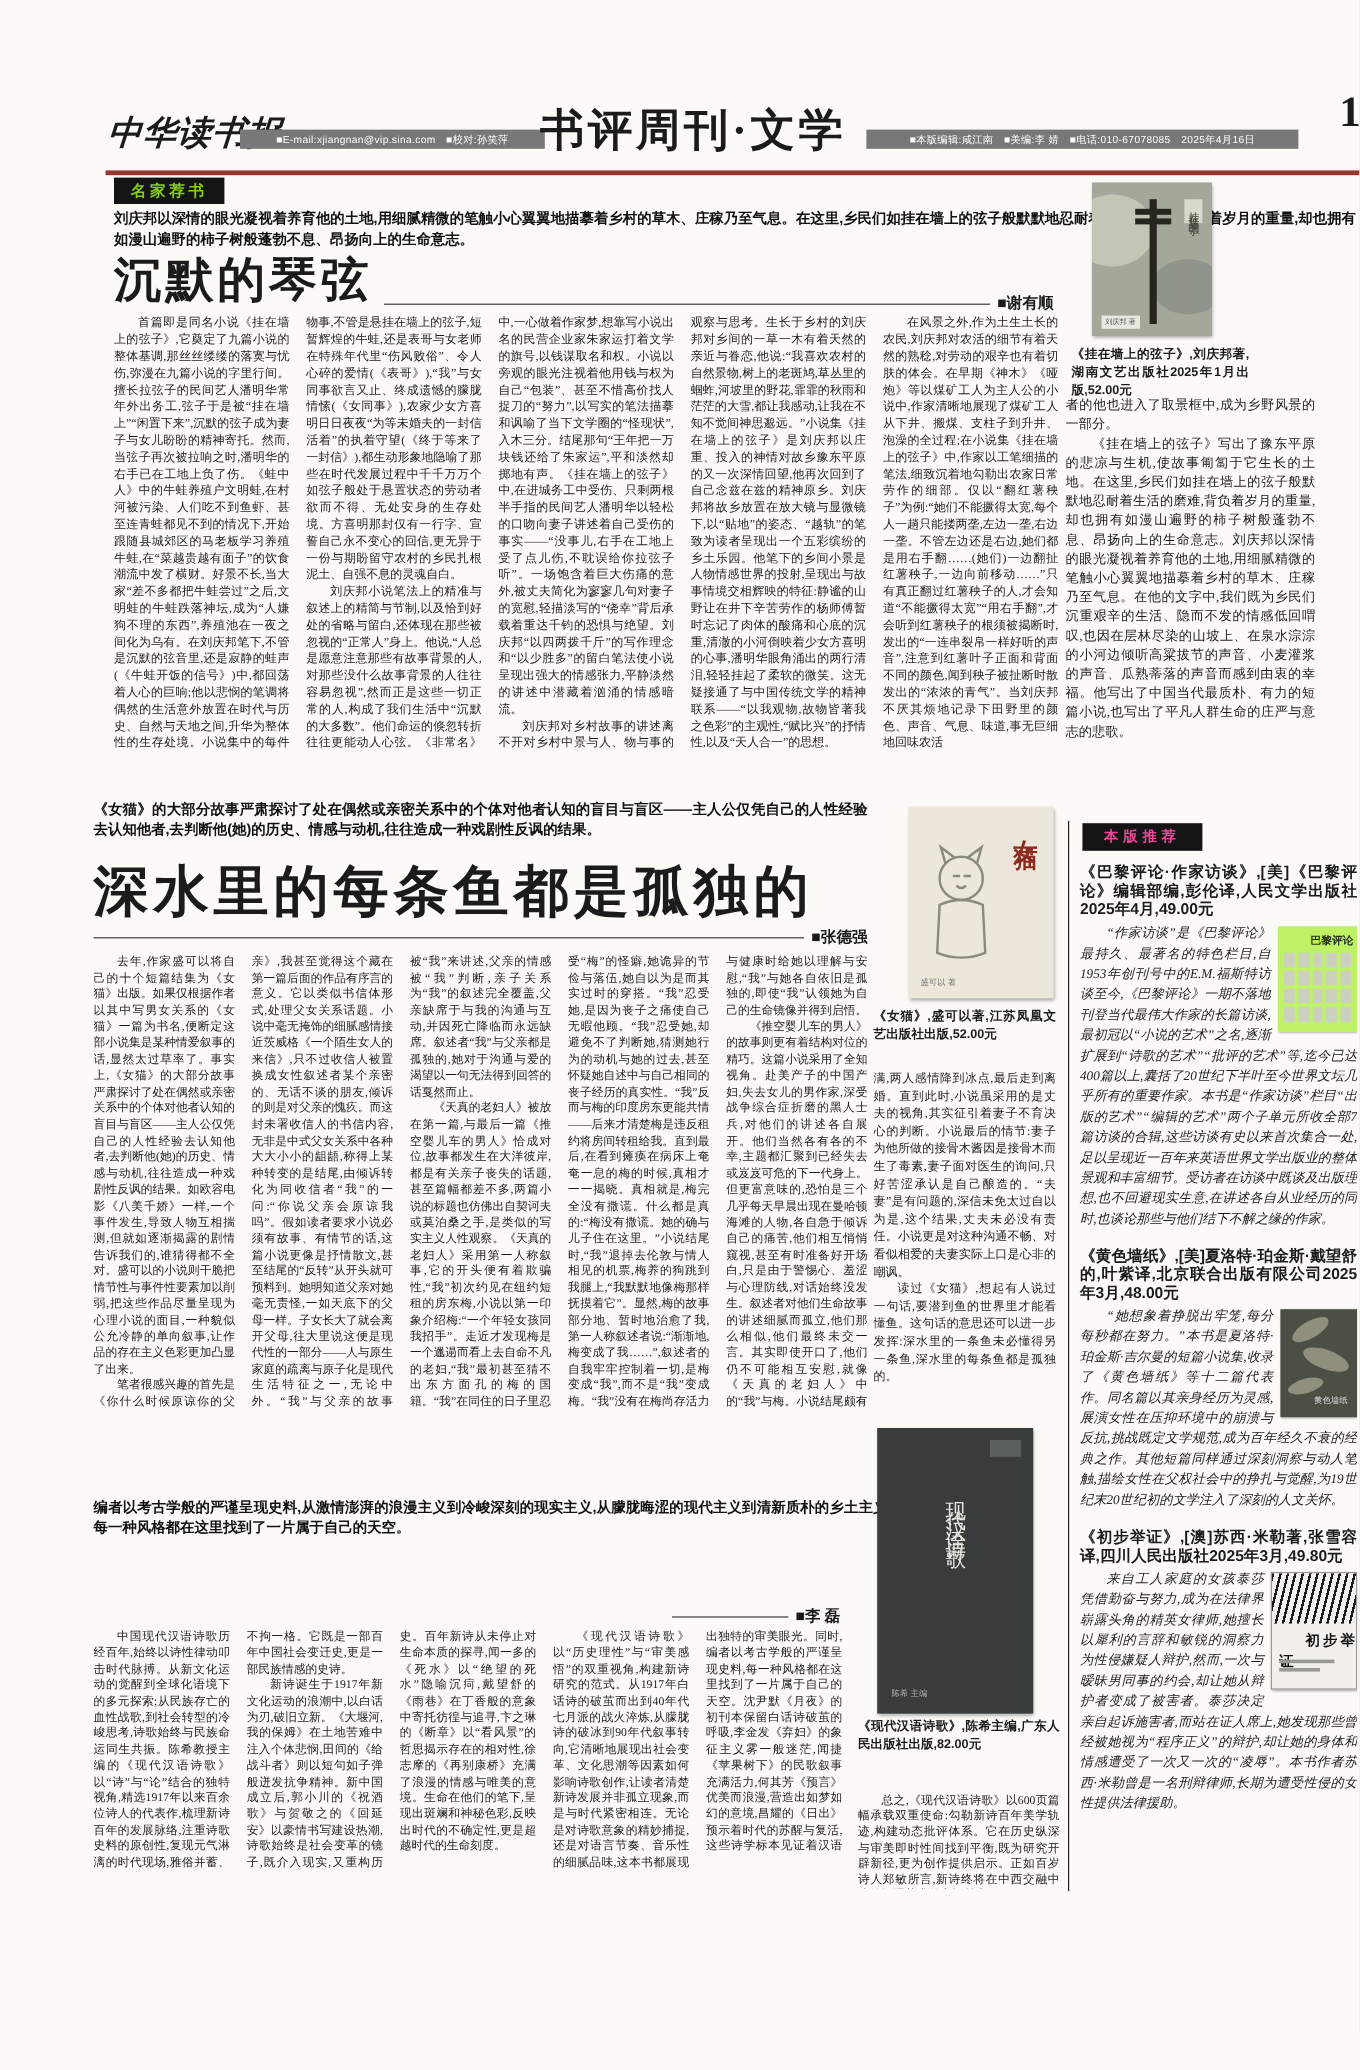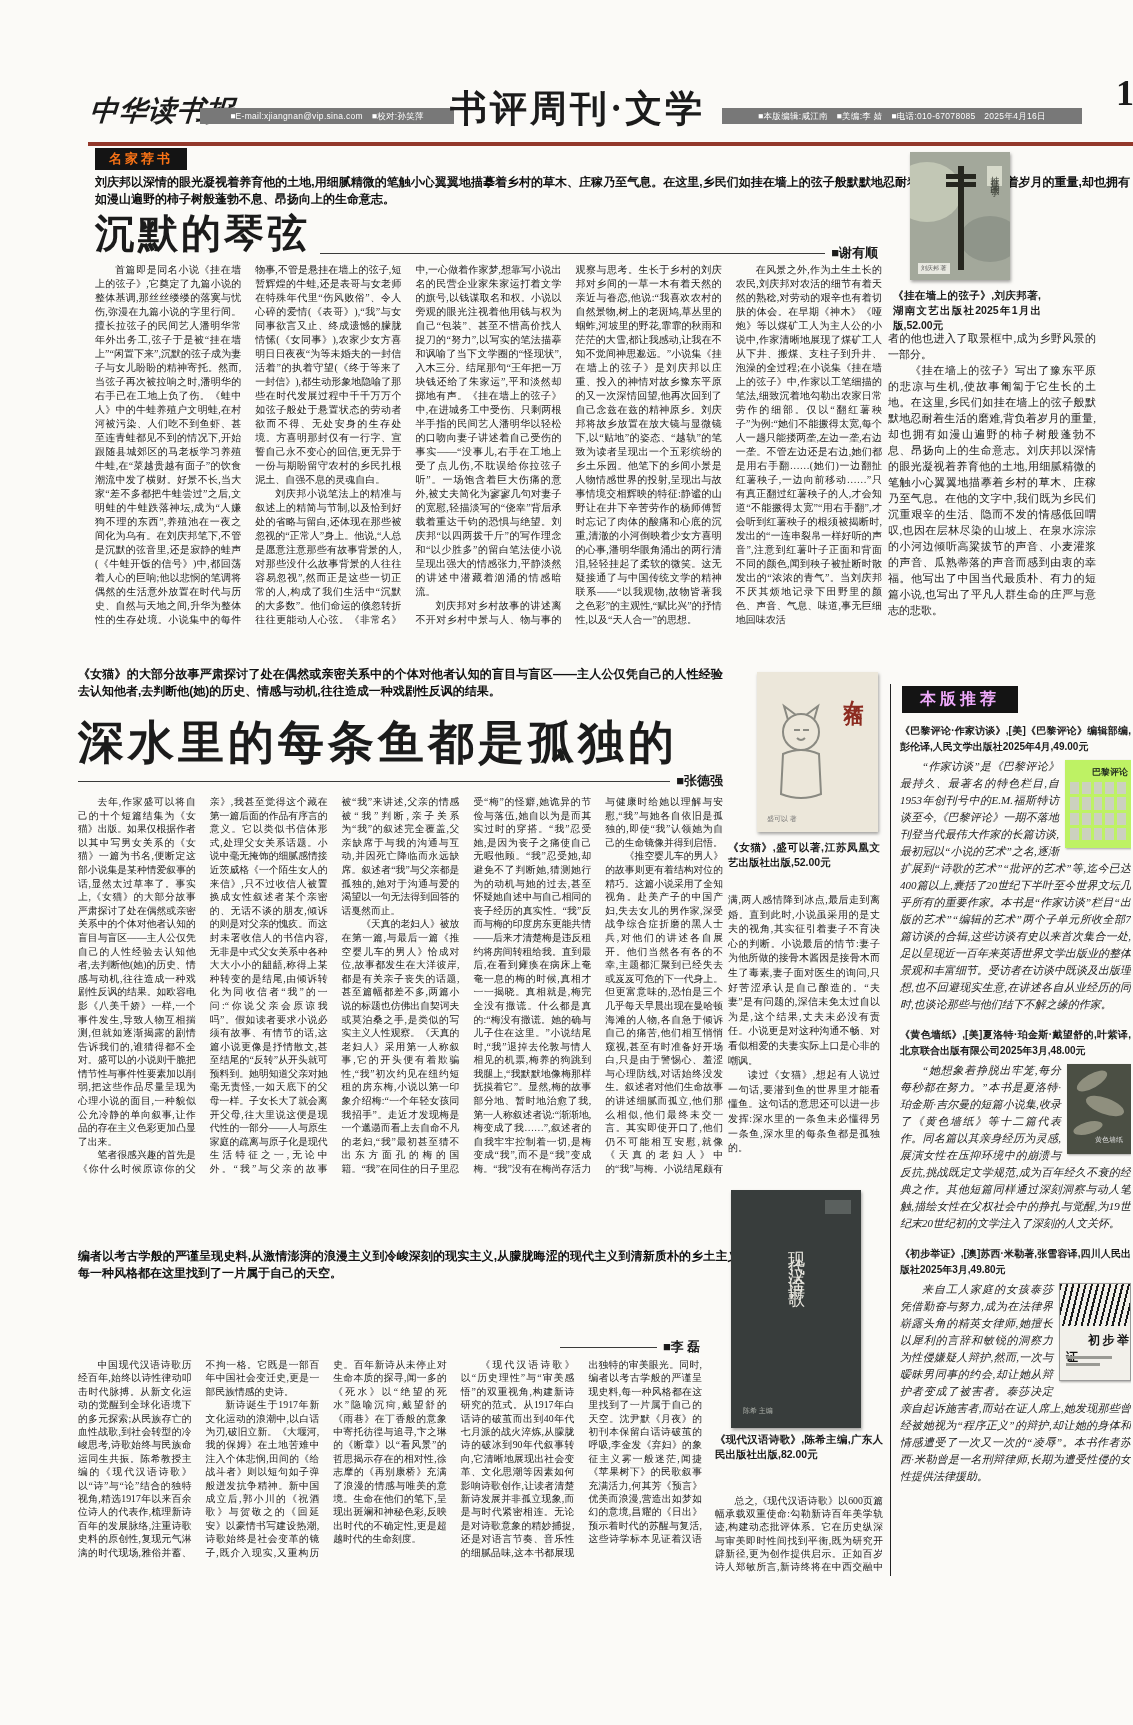--- a/index.html
+++ b/index.html
@@ -18,7 +18,7 @@
   .pagenum{position:absolute;left:1028px;top:-10px;font-size:36px;font-weight:bold;}
   #rule-red{position:absolute;left:88px;top:142px;width:1045px;height:4px;background:#93382b;}
   
-  .label{position:absolute;background:#141414;color:#f97316;font-family:"Liberation Sans",sans-serif;
+  .label{position:absolute;background:#141414;color:#84cc16;font-family:"Liberation Sans",sans-serif;
          font-size:13px;font-weight:bold;padding:2px 14px;letter-spacing:3px;}
   .intro{position:absolute;font-family:"Liberation Sans",sans-serif;font-weight:bold;
          font-size:12px;line-height:17px;text-align:justify;color:#111;}

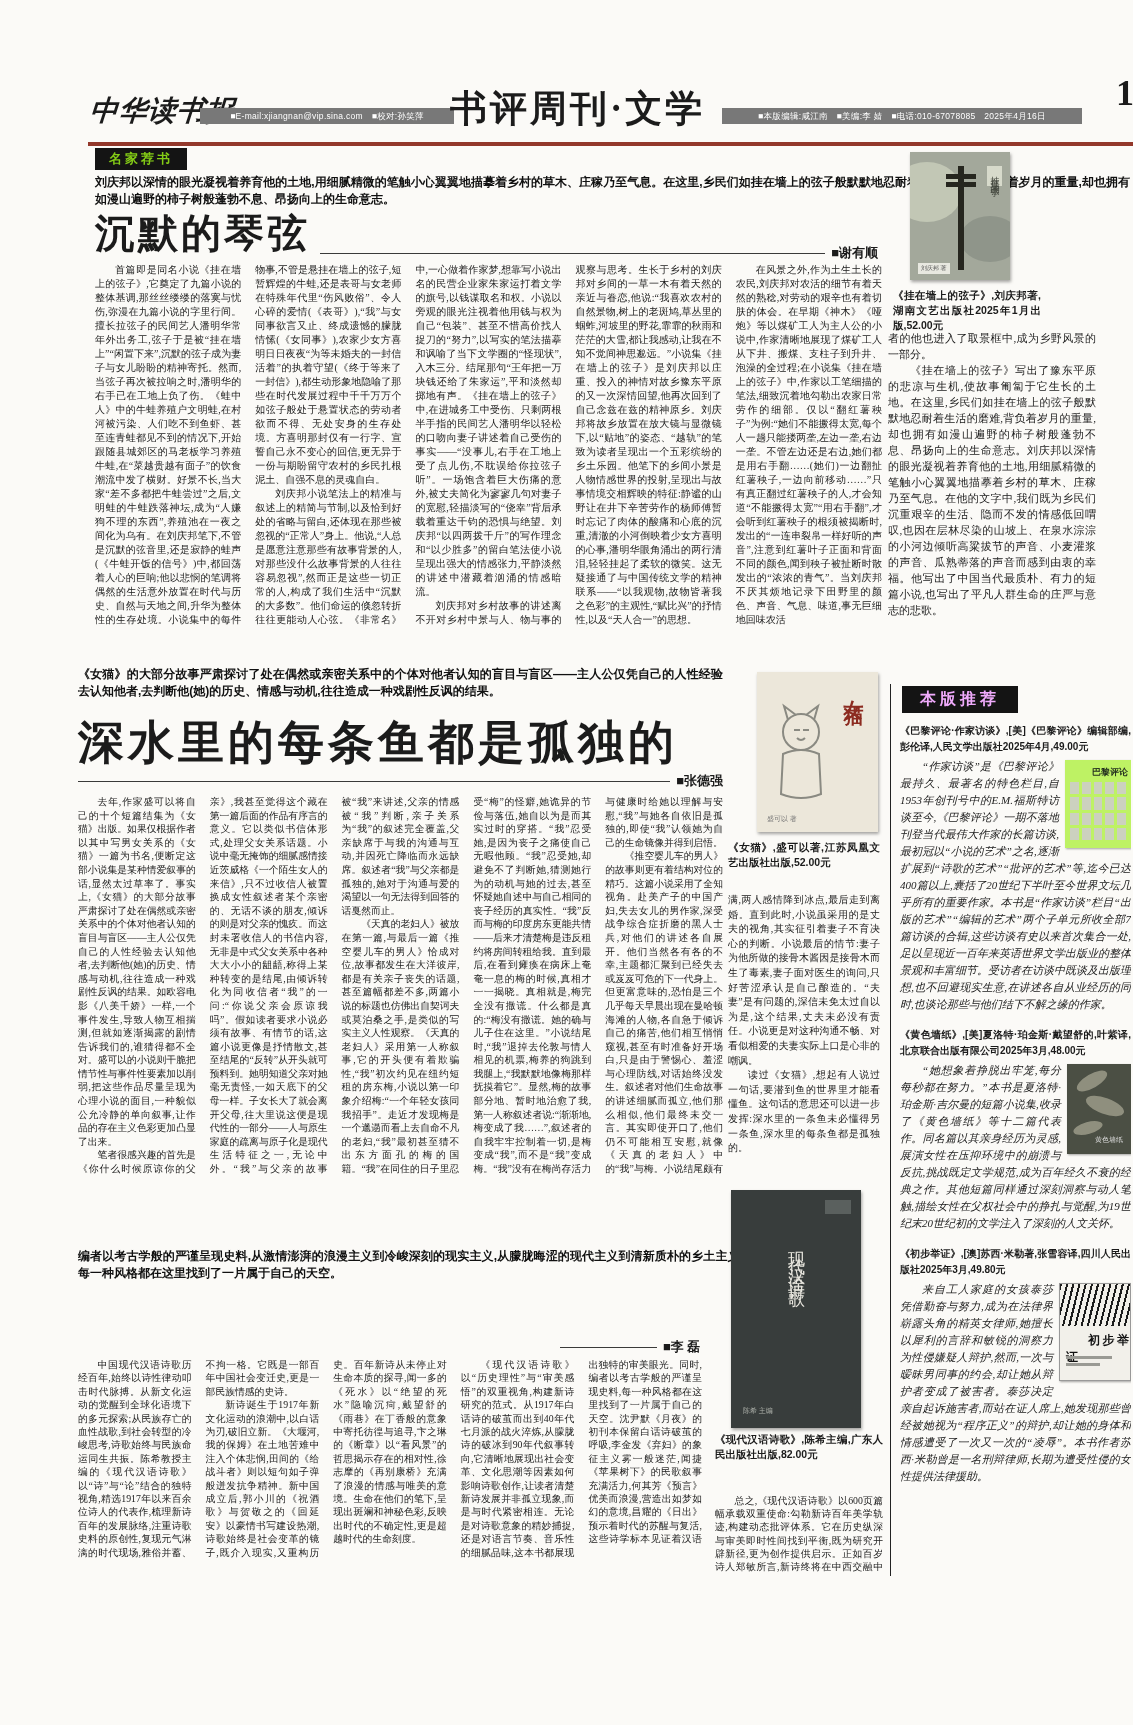--- a/index.html
+++ b/index.html
@@ -57,8 +57,8 @@
   
   #sidebar{position:absolute;left:890px;top:684px;width:241px;height:892px;
            border-left:1px solid #222;padding-left:9px;box-sizing:border-box;overflow:hidden;}
-  #sidebar .shead{display:inline-block;background:#141414;color:#f0abfc;font-family:"Liberation Sans",sans-serif;
-           font-size:16px;font-weight:bold;padding:3px 18px;letter-spacing:4px;margin:2px 0 10px 2px;}
+  #sidebar .shead{display:inline-block;background:#141414;color:#ec4899;font-family:"Liberation Sans",sans-serif;
+           font-size:12px;font-weight:bold;padding:3px 18px;letter-spacing:4px;margin:2px 0 10px 2px;}
   .entry{margin-bottom:14px;}
   .entry .ecap{font-family:"Liberation Sans",sans-serif;font-weight:bold;font-size:10px;
                line-height:15.5px;text-align:justify;margin-bottom:4px;}

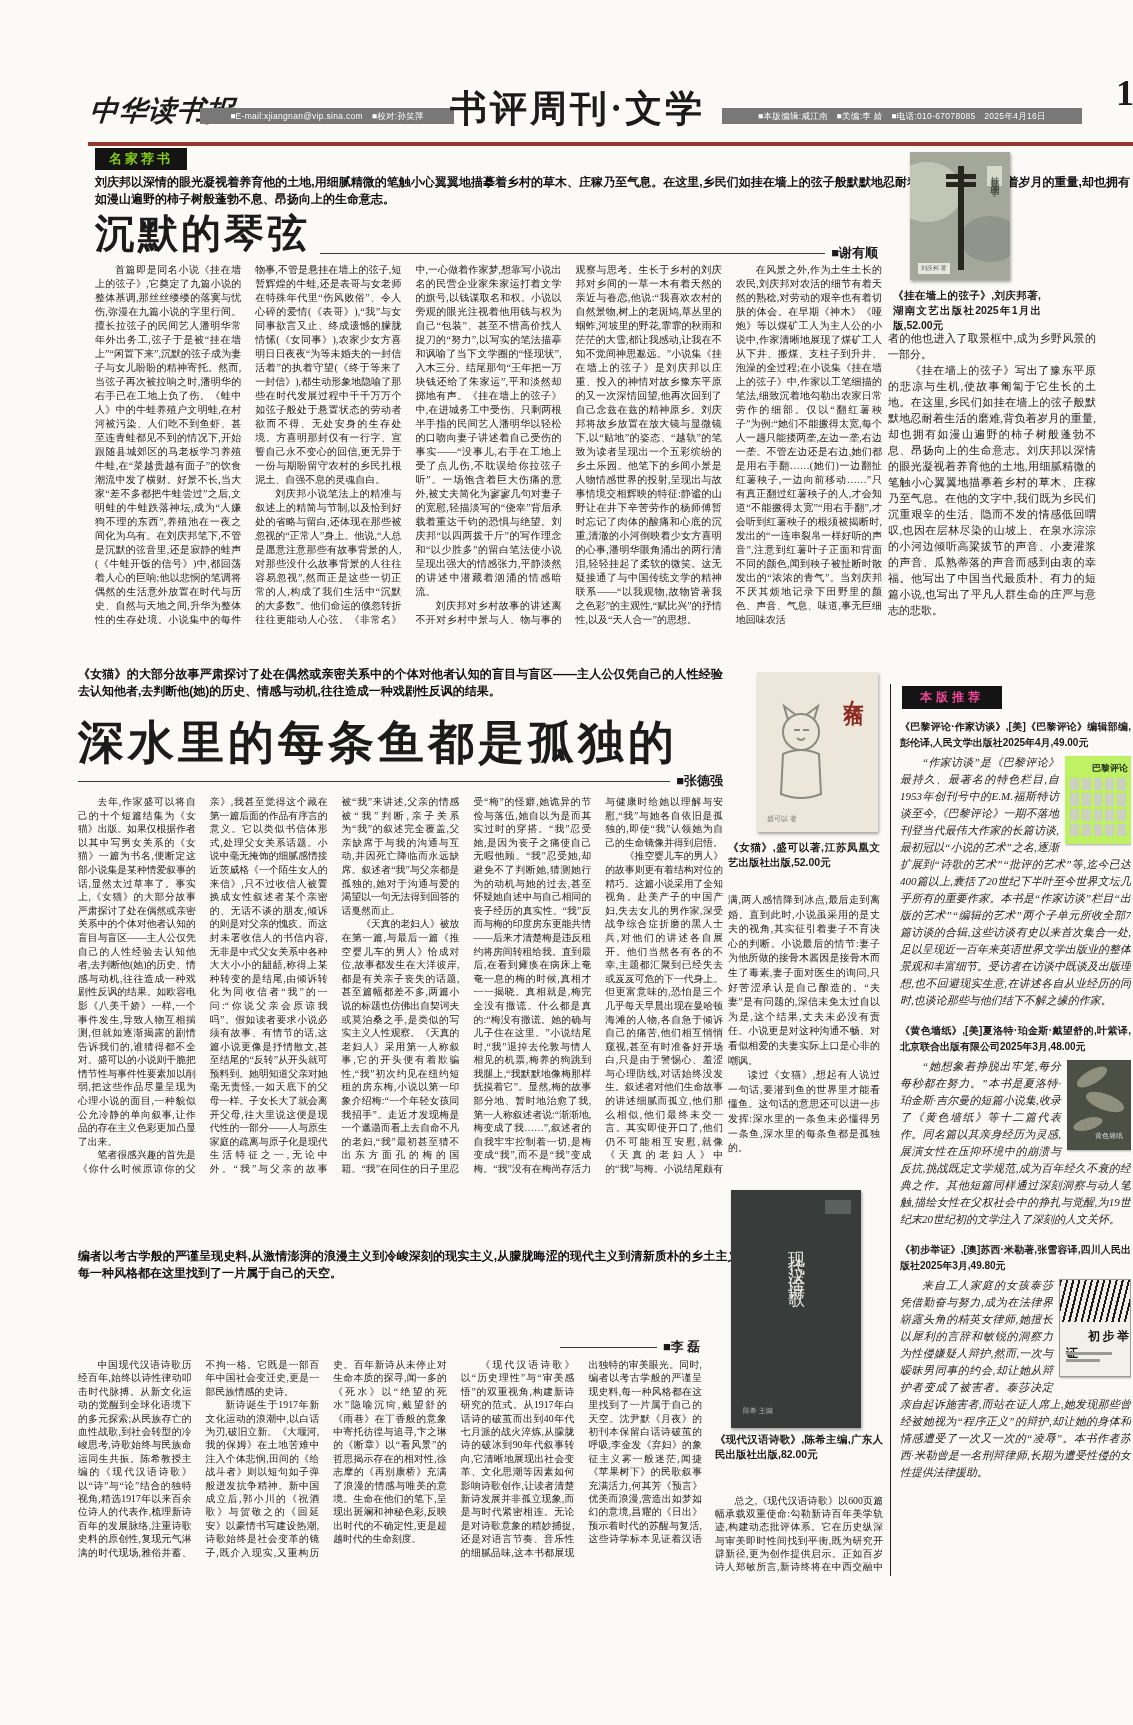--- a/index.html
+++ b/index.html
@@ -60,7 +60,7 @@
   #sidebar .shead{display:inline-block;background:#141414;color:#ec4899;font-family:"Liberation Sans",sans-serif;
            font-size:12px;font-weight:bold;padding:3px 18px;letter-spacing:4px;margin:2px 0 10px 2px;}
   .entry{margin-bottom:14px;}
-  .entry .ecap{font-family:"Liberation Sans",sans-serif;font-weight:bold;font-size:10px;
+  .entry .ecap{font-family:"Liberation Sans",sans-serif;font-weight:bold;font-size:13px;
                line-height:15.5px;text-align:justify;margin-bottom:4px;}
   .entry .ebody{font-size:11px;line-height:17px;font-style:italic;text-align:justify;text-indent:2em;}
   .thumb{float:right;margin:2px 0 4px 6px;box-shadow:1px 1px 2px rgba(0,0,0,.35);position:relative;overflow:hidden;}

